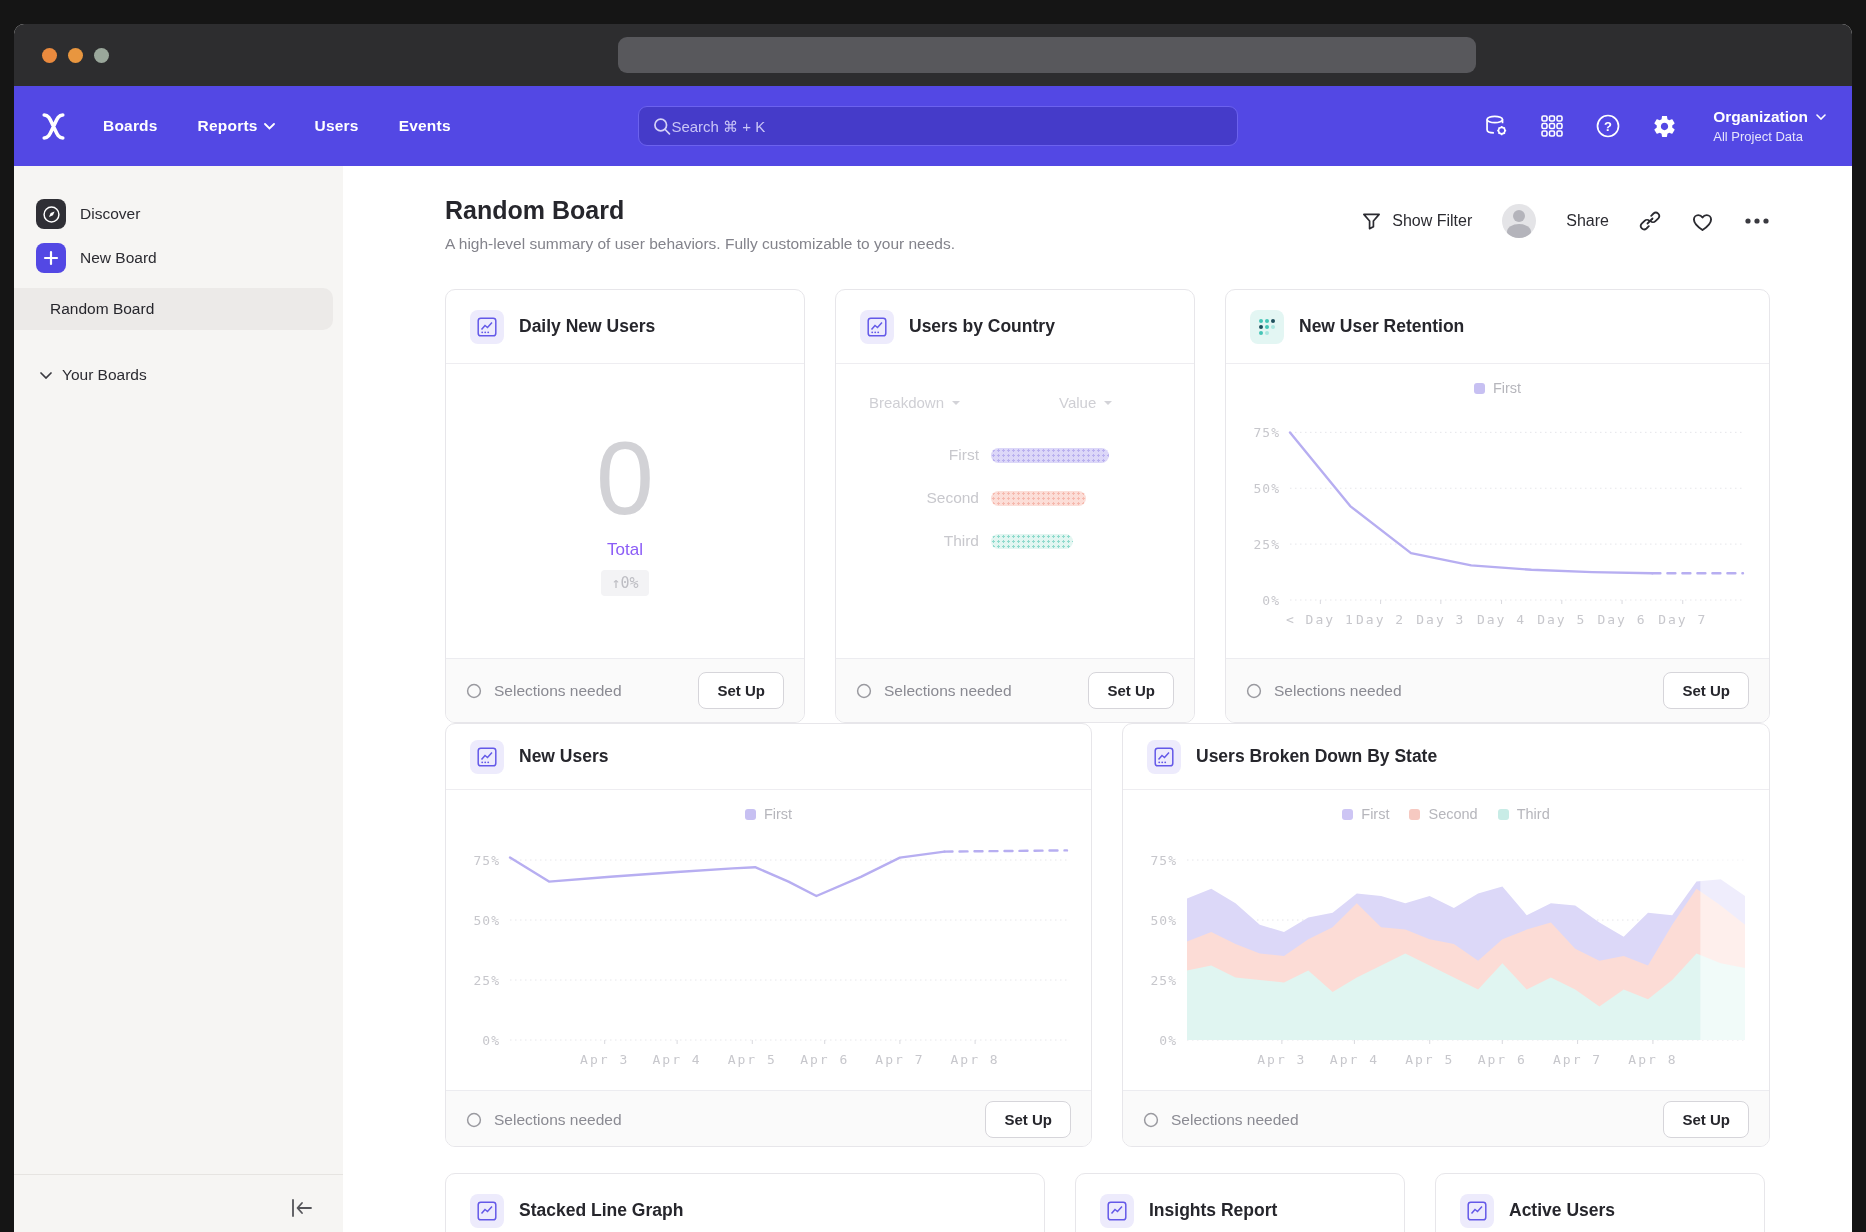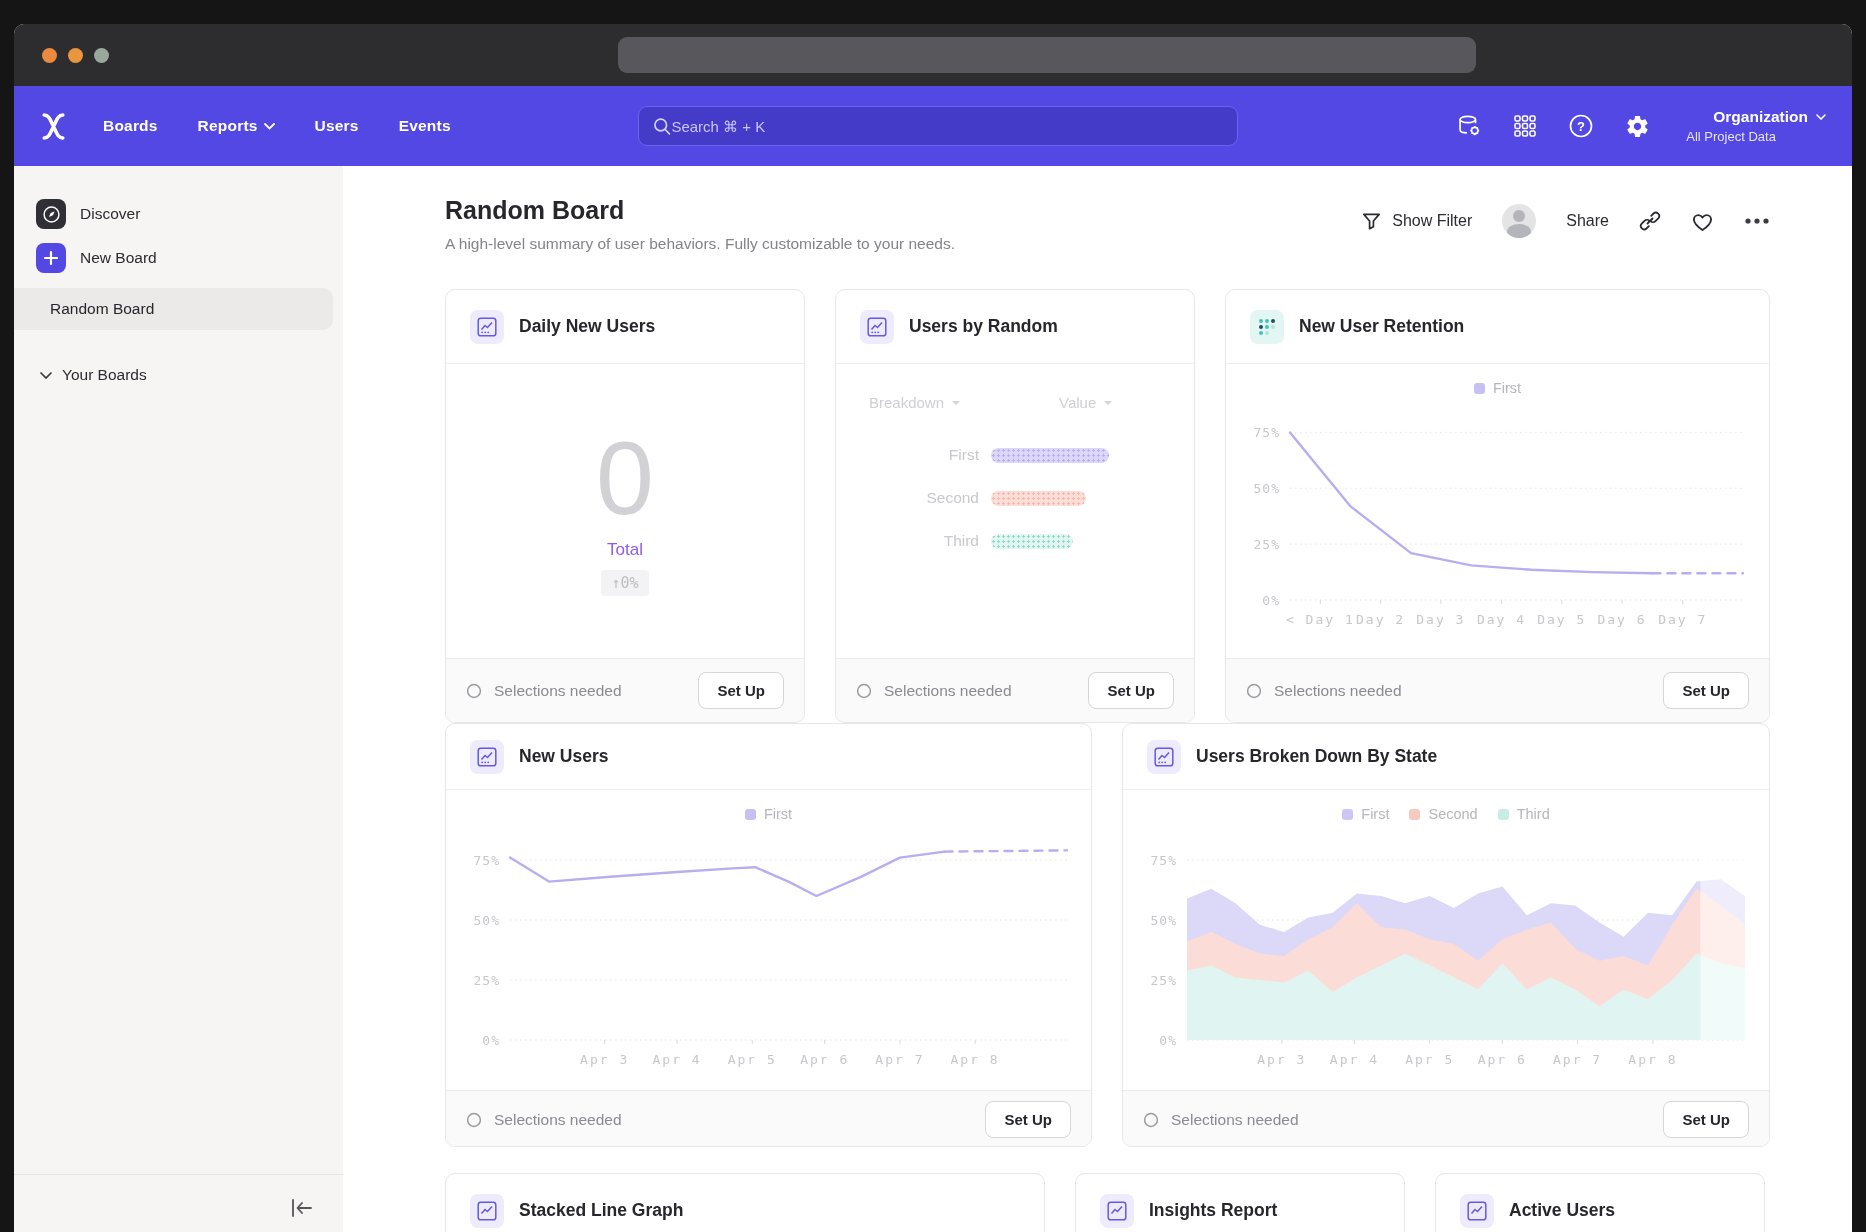--- a/index.html
+++ b/index.html
@@ -30,7 +30,7 @@
   .nav-right { position:absolute; right:26px; top:0; height:80px; display:flex; align-items:center; gap:30px; }
   .nav-icon { width:26px; height:26px; display:flex; align-items:center; justify-content:center; cursor:pointer; }
   .org { text-align:left; margin-left:6px; cursor:pointer; }
-  .org-name { font-size:15.5px; font-weight:700; display:flex; align-items:center; gap:8px;margin-left:27px; }
+  .org-name { font-size:15.5px; font-weight:700; display:flex; align-items:center; gap:8px; }
   .org-scope { font-size:13px; color:rgba(255,255,255,.85); margin-top:3px; }
 
   

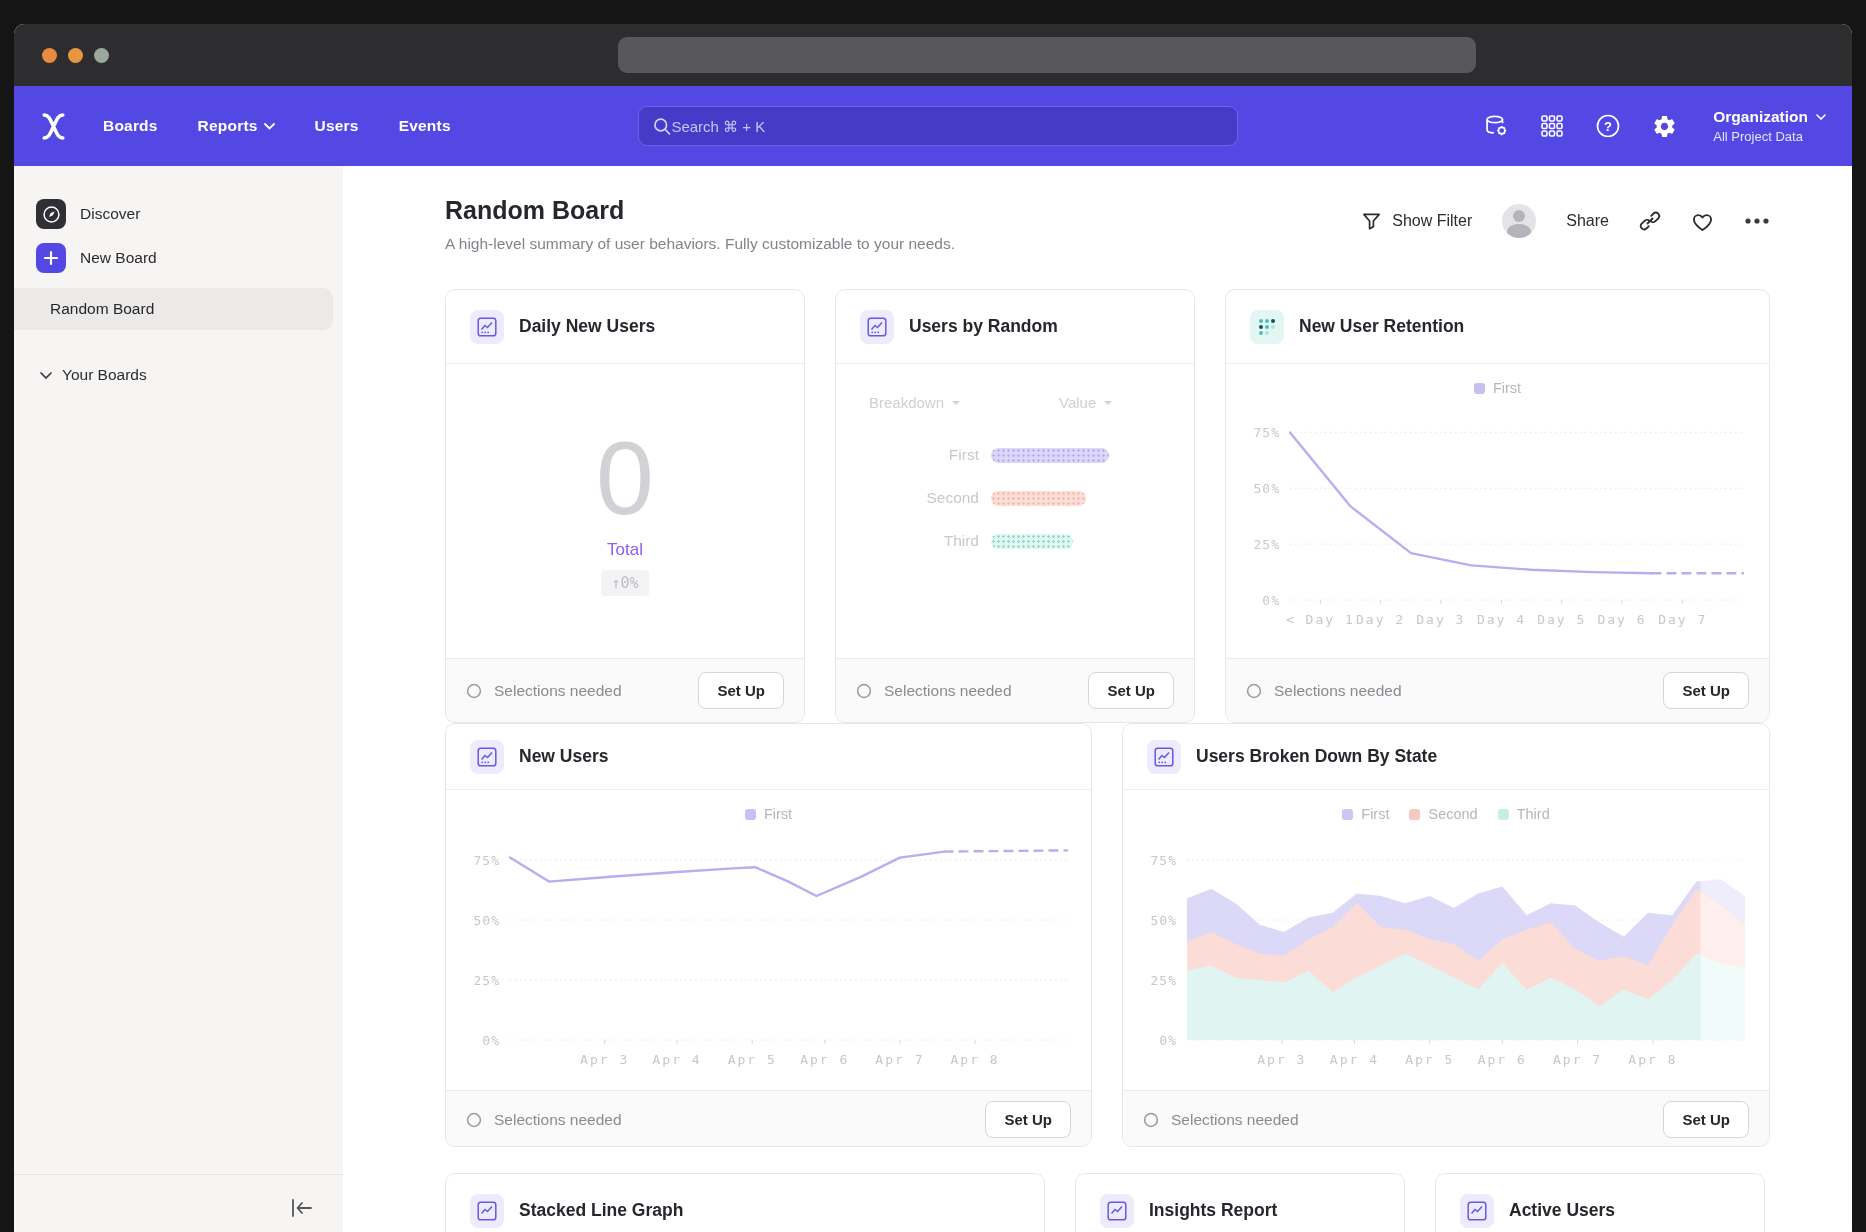--- a/index.html
+++ b/index.html
@@ -314,7 +314,7 @@
                     <circle cx="11.2" cy="15.3" r="0.9" fill="#6459e8" stroke="none"></circle>
                 </svg>
               </span>
-              <span class="card-title">Users by Random</span>
+              <span class="card-title">Users by Country</span>
             </div>
             <div class="card-body">
               <div class="ubc-heads">

